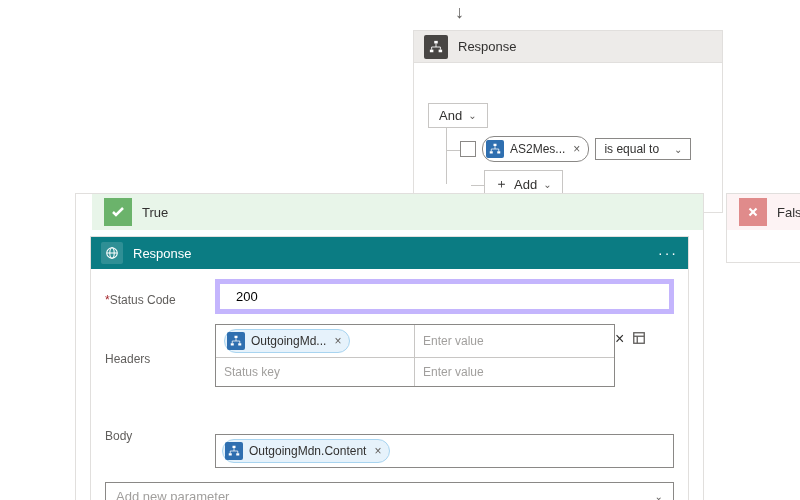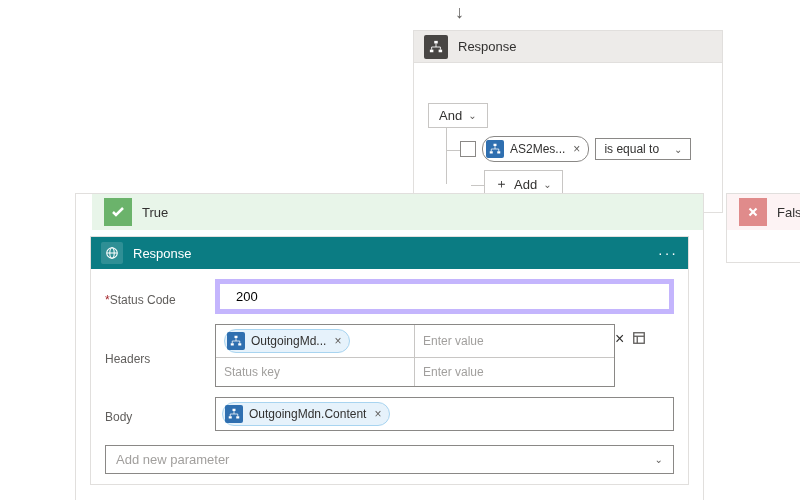--- a/index.html
+++ b/index.html
@@ -63,7 +63,7 @@
   .row-actions .x { font-size: 16px; color: #323130; cursor: pointer; font-weight: 300; }
   .row-actions .swap svg { width: 14px; height: 14px; stroke: #605e5c; fill: none; stroke-width: 1.5; }
 
-  .body-input { border: 1px solid #8a8886; padding: 4px 6px; display: flex; align-items: center; min-height: 30px; }
+  .body-input { border: 1px solid #8a8886; padding: 4px 6px; display: flex; align-items: center; min-height: 30px; margin-top: 37px; }
   .param-select { border: 1px solid #8a8886; padding: 6px 10px; margin: 0 14px 10px 14px; display: flex; align-items: center; justify-content: space-between; color: #a19f9d; font-size: 13px; cursor: pointer; }
 
   .add-action { text-align: center; padding: 8px 0 12px 0; }

